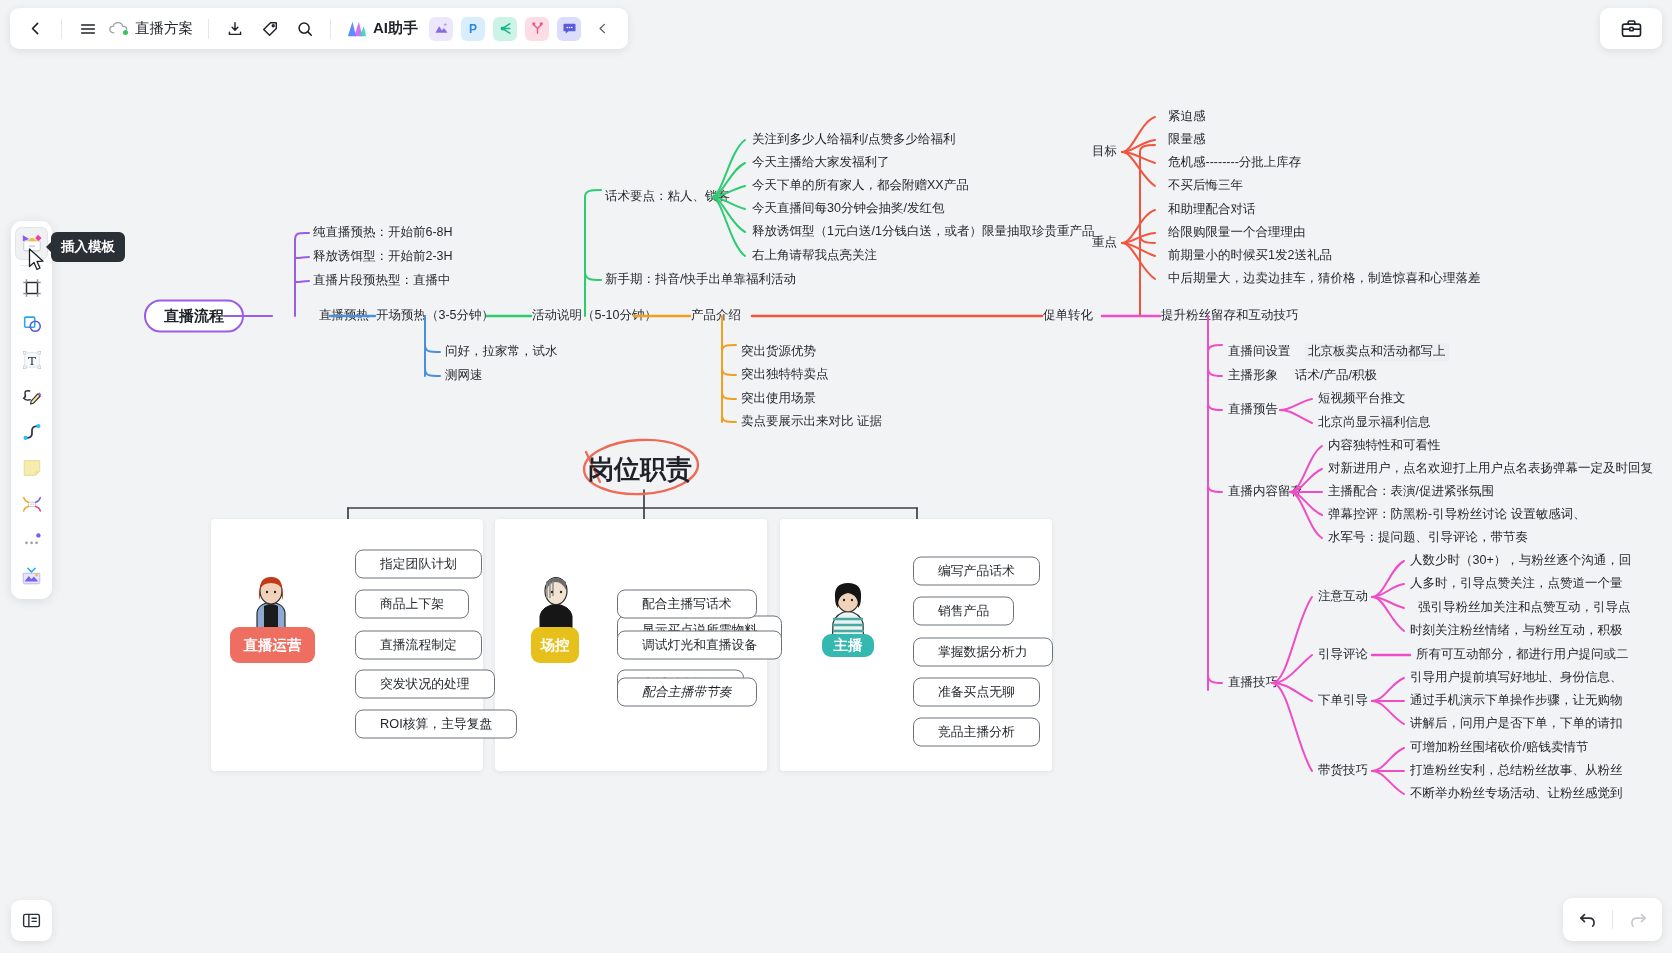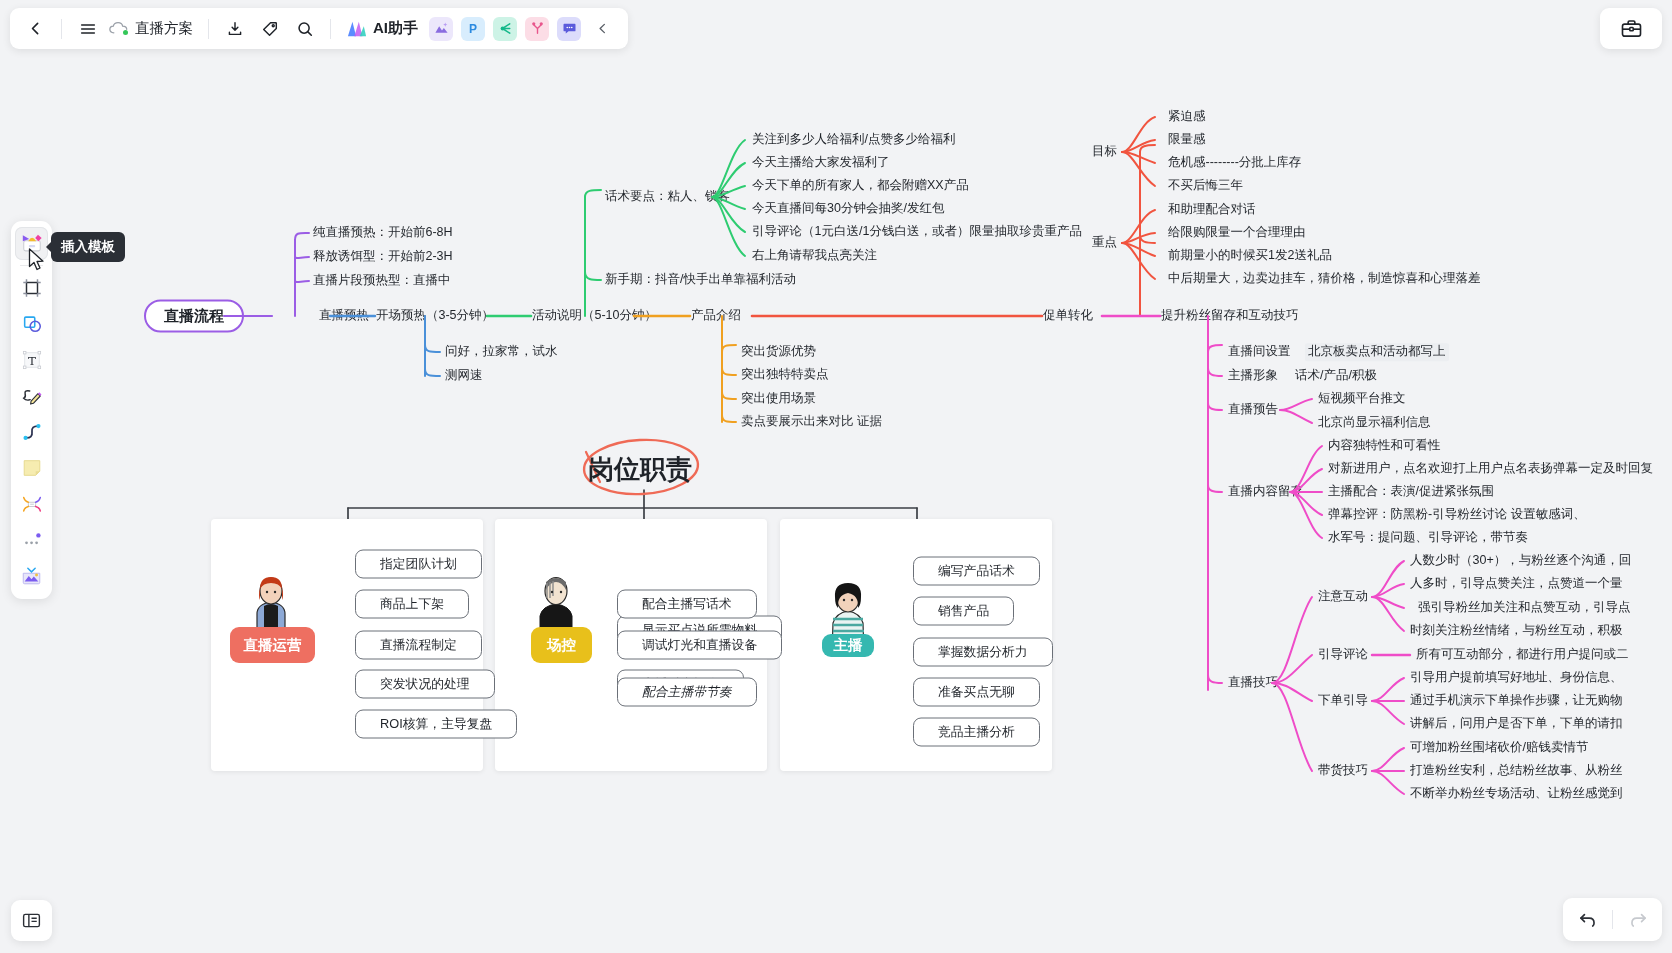--- a/index.html
+++ b/index.html
@@ -347,7 +347,7 @@
   <div class="node" style="left:752px; top:163px;">今天主播给大家发福利了</div>
   <div class="node" style="left:752px; top:186px;">今天下单的所有家人，都会附赠XX产品</div>
   <div class="node" style="left:752px; top:209px;">今天直播间每30分钟会抽奖/发红包</div>
-  <div class="node" style="left:752px; top:232px;">引导评论（1元白送/1分钱白送，或者）限量抽取珍贵重产品</div>
+  <div class="node" style="left:752px; top:232px;">释放诱饵型（1元白送/1分钱白送，或者）限量抽取珍贵重产品</div>
   <div class="node" style="left:752px; top:256px;">右上角请帮我点亮关注</div>
 
   <div class="node" style="left:741px; top:352px;">突出货源优势</div>

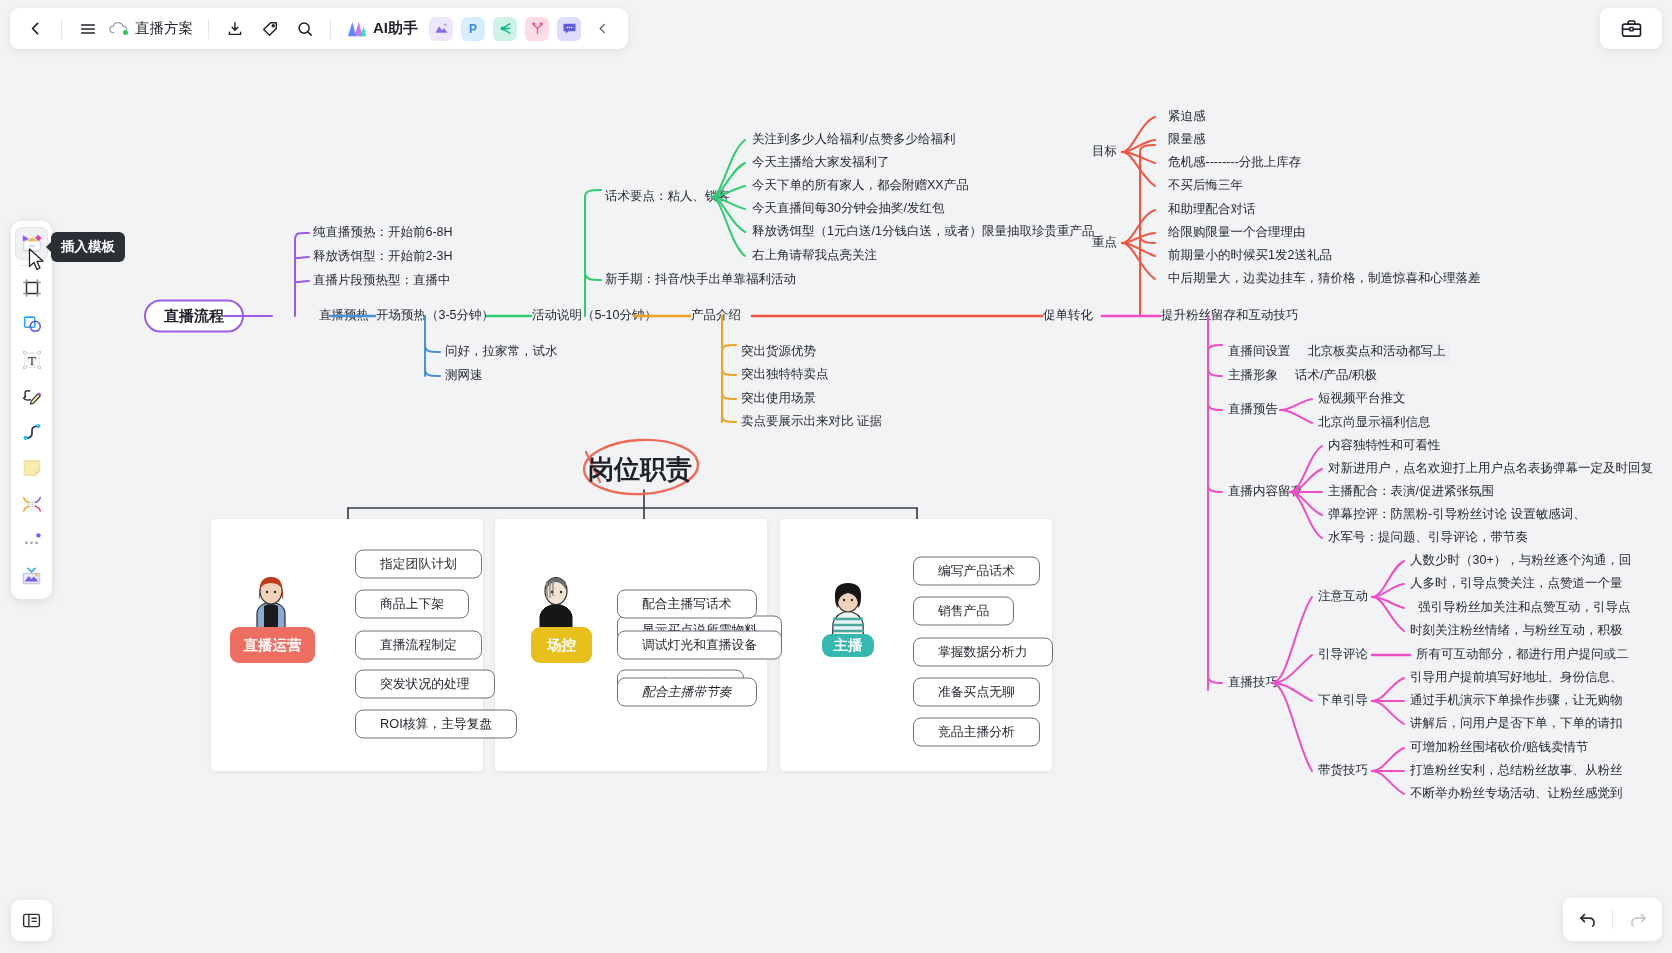--- a/index.html
+++ b/index.html
@@ -442,7 +442,7 @@
   </svg>
 
   <div class="role-pill" style="left:230px; top:627px; width:85px; height:36px; background:#ee6f61;">直播运营</div>
-  <div class="role-pill" style="left:531px; top:627px; width:61px; height:36px; background:#e8c01b;">场控</div>
+  <div class="role-pill" style="left:531px; top:627px; width:48px; height:36px; background:#e8c01b;">场控</div>
   <div class="role-pill" style="left:822px; top:634px; width:52px; height:23px; background:#35b8b0;">主播</div>
 
   <div class="leaf-pill" style="left:355px; top:564px;">指定团队计划</div>

